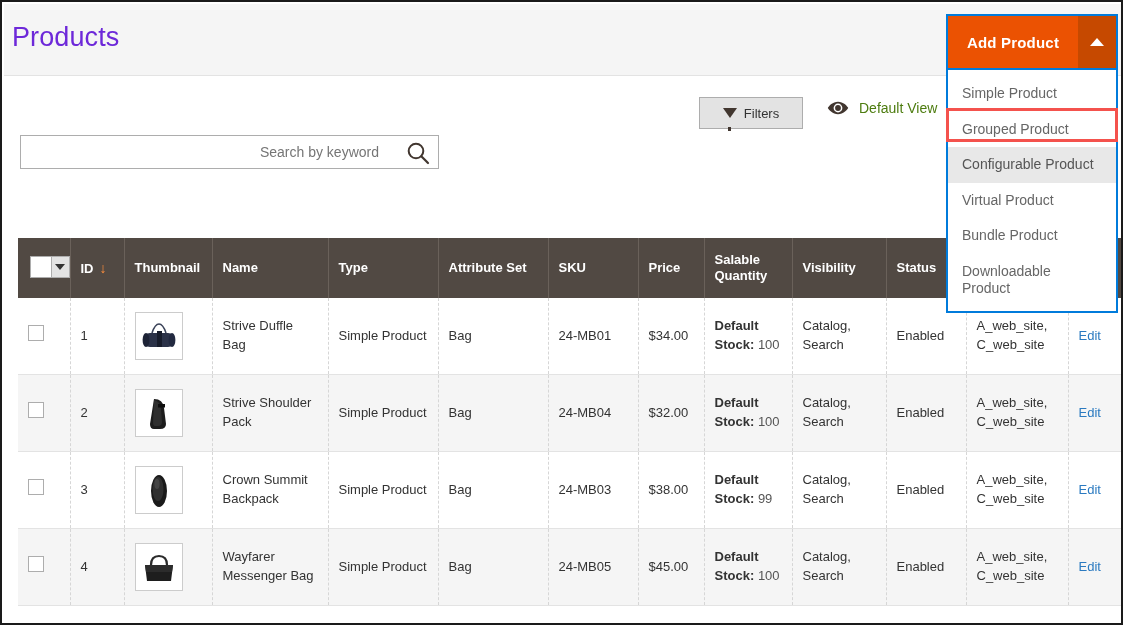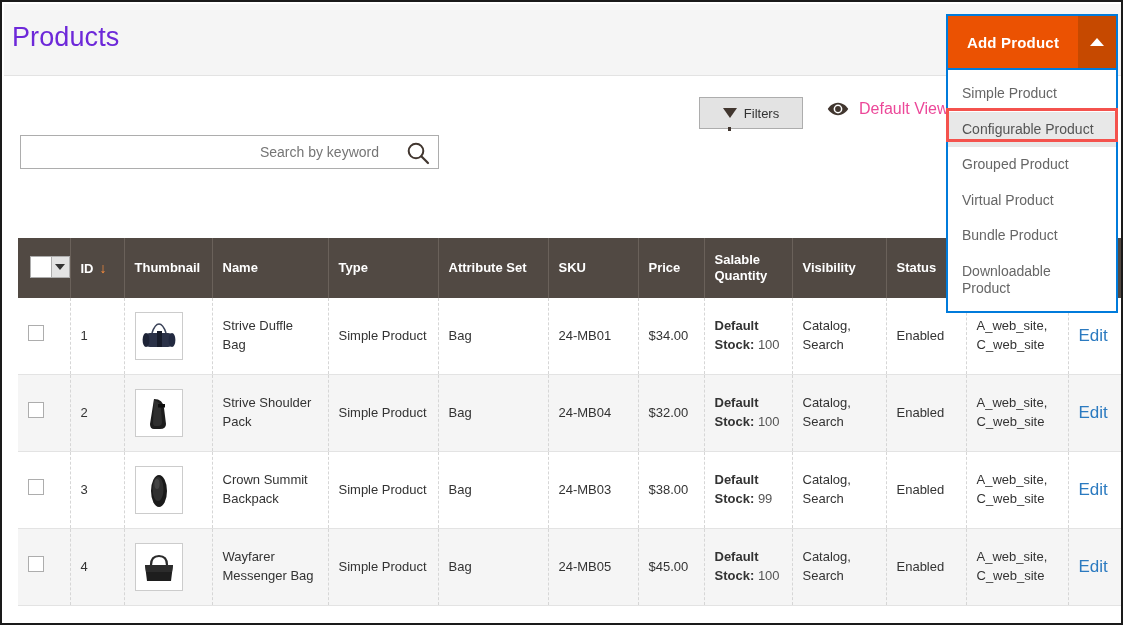--- a/index.html
+++ b/index.html
@@ -168,8 +168,8 @@
   }
   .eye-icon svg { display: block; }
   .default-view-label {
-    font-size: 16px;
-    color: #ec4899;
+    font-size: 14px;
+    color: #4d7c0f;
     white-space: nowrap;
   }
 

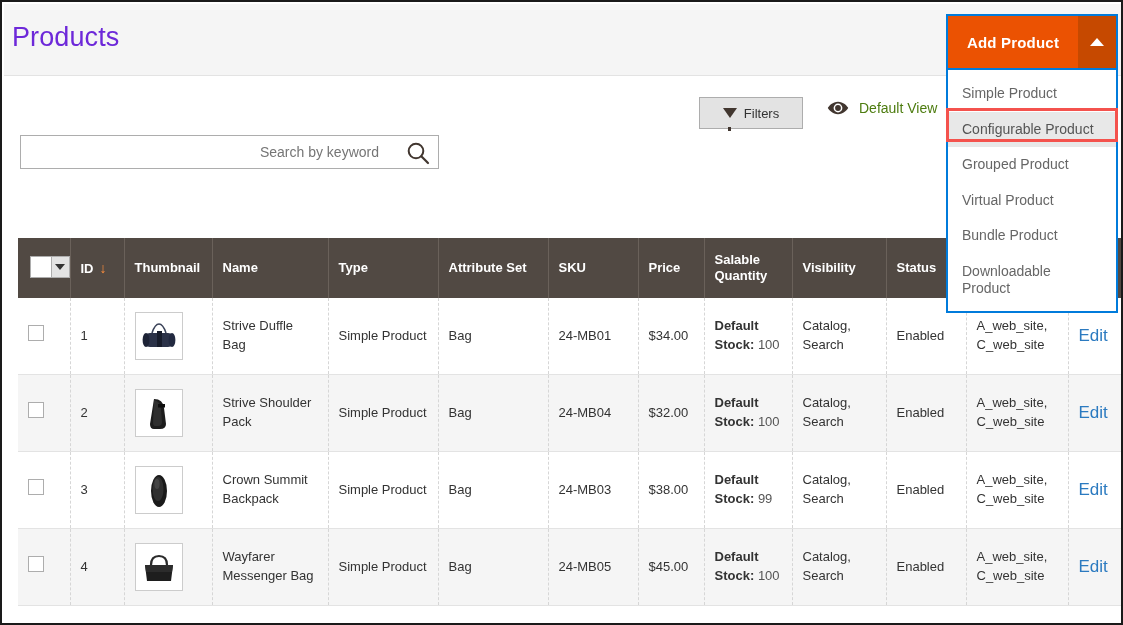--- a/index.html
+++ b/index.html
@@ -631,8 +631,8 @@
 
   <div class="add-menu">
     <div class="add-menu-item">Simple Product</div>
+    <div class="add-menu-item">Grouped Product</div>
     <div class="add-menu-item highlighted">Configurable Product</div>
-    <div class="add-menu-item">Grouped Product</div>
     <div class="add-menu-item">Virtual Product</div>
     <div class="add-menu-item">Bundle Product</div>
     <div class="add-menu-item">Downloadable Product</div>

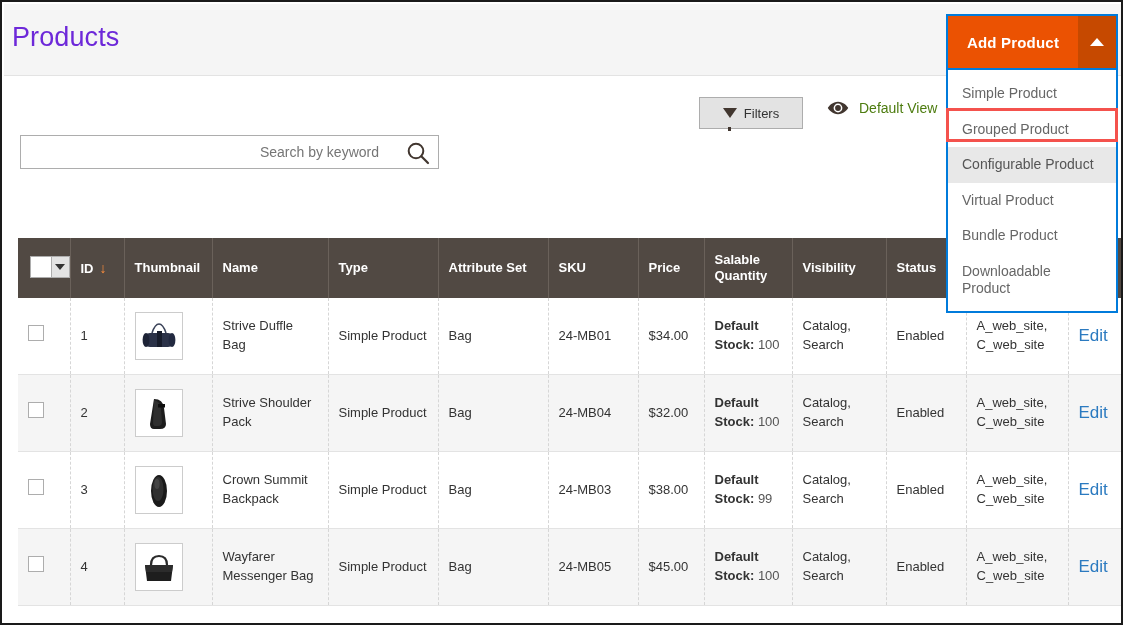--- a/index.html
+++ b/index.html
@@ -383,7 +383,7 @@
     color: #2b7ac0;
     text-decoration: none;
     cursor: pointer;
-    font-size: 17px;
+    font-size: 13px;
     margin-top: 12px;
   }
 

